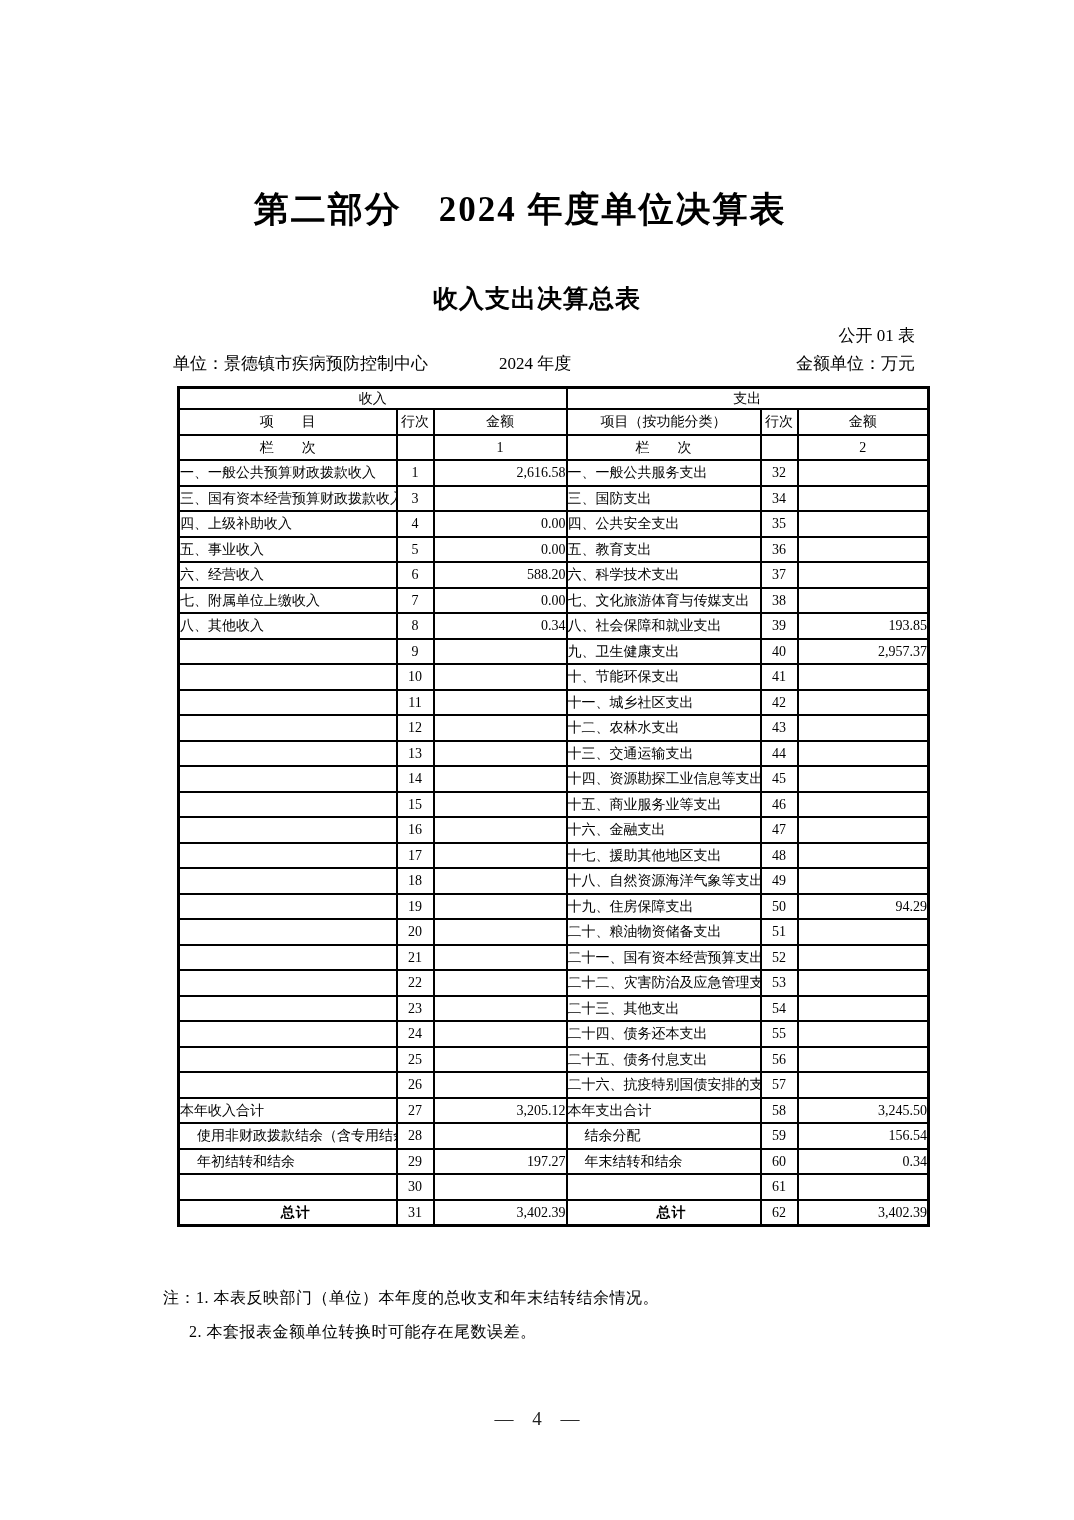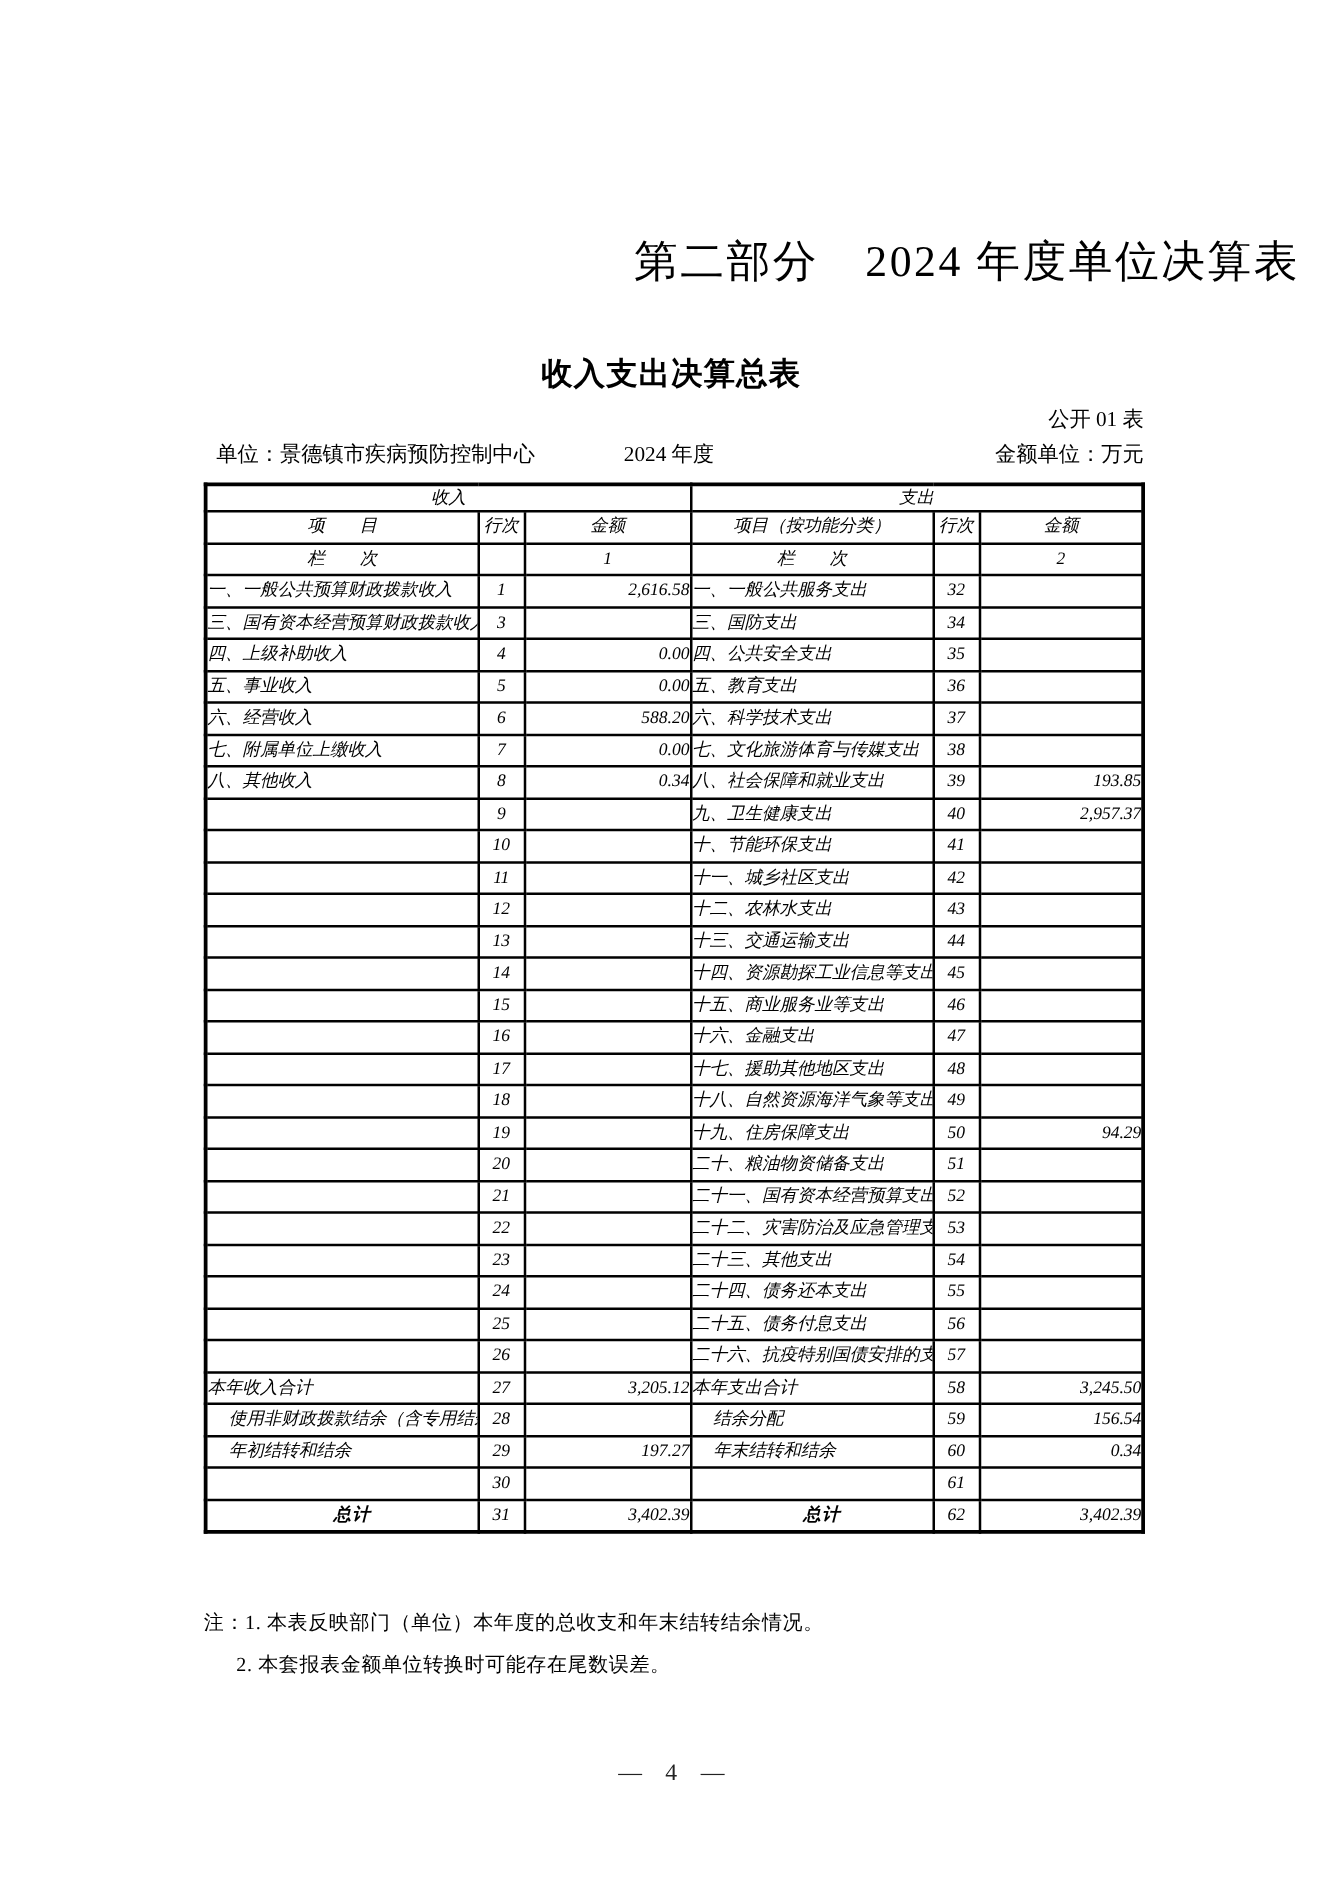--- a/index.html
+++ b/index.html
@@ -9,8 +9,8 @@
     -webkit-font-smoothing:antialiased;
   }
   .part-title{
-    position:absolute;top:186px;left:0;width:1040px;text-align:right;
-    font-size:35px;font-weight:normal;letter-spacing:2px;white-space:nowrap;
+    position:absolute;top:186px;left:0;width:1040px;text-align:center;
+    font-size:35px;font-weight:bold;letter-spacing:2px;white-space:nowrap;
   }
   .table-title{
     position:absolute;top:282px;left:0;width:1074px;text-align:center;

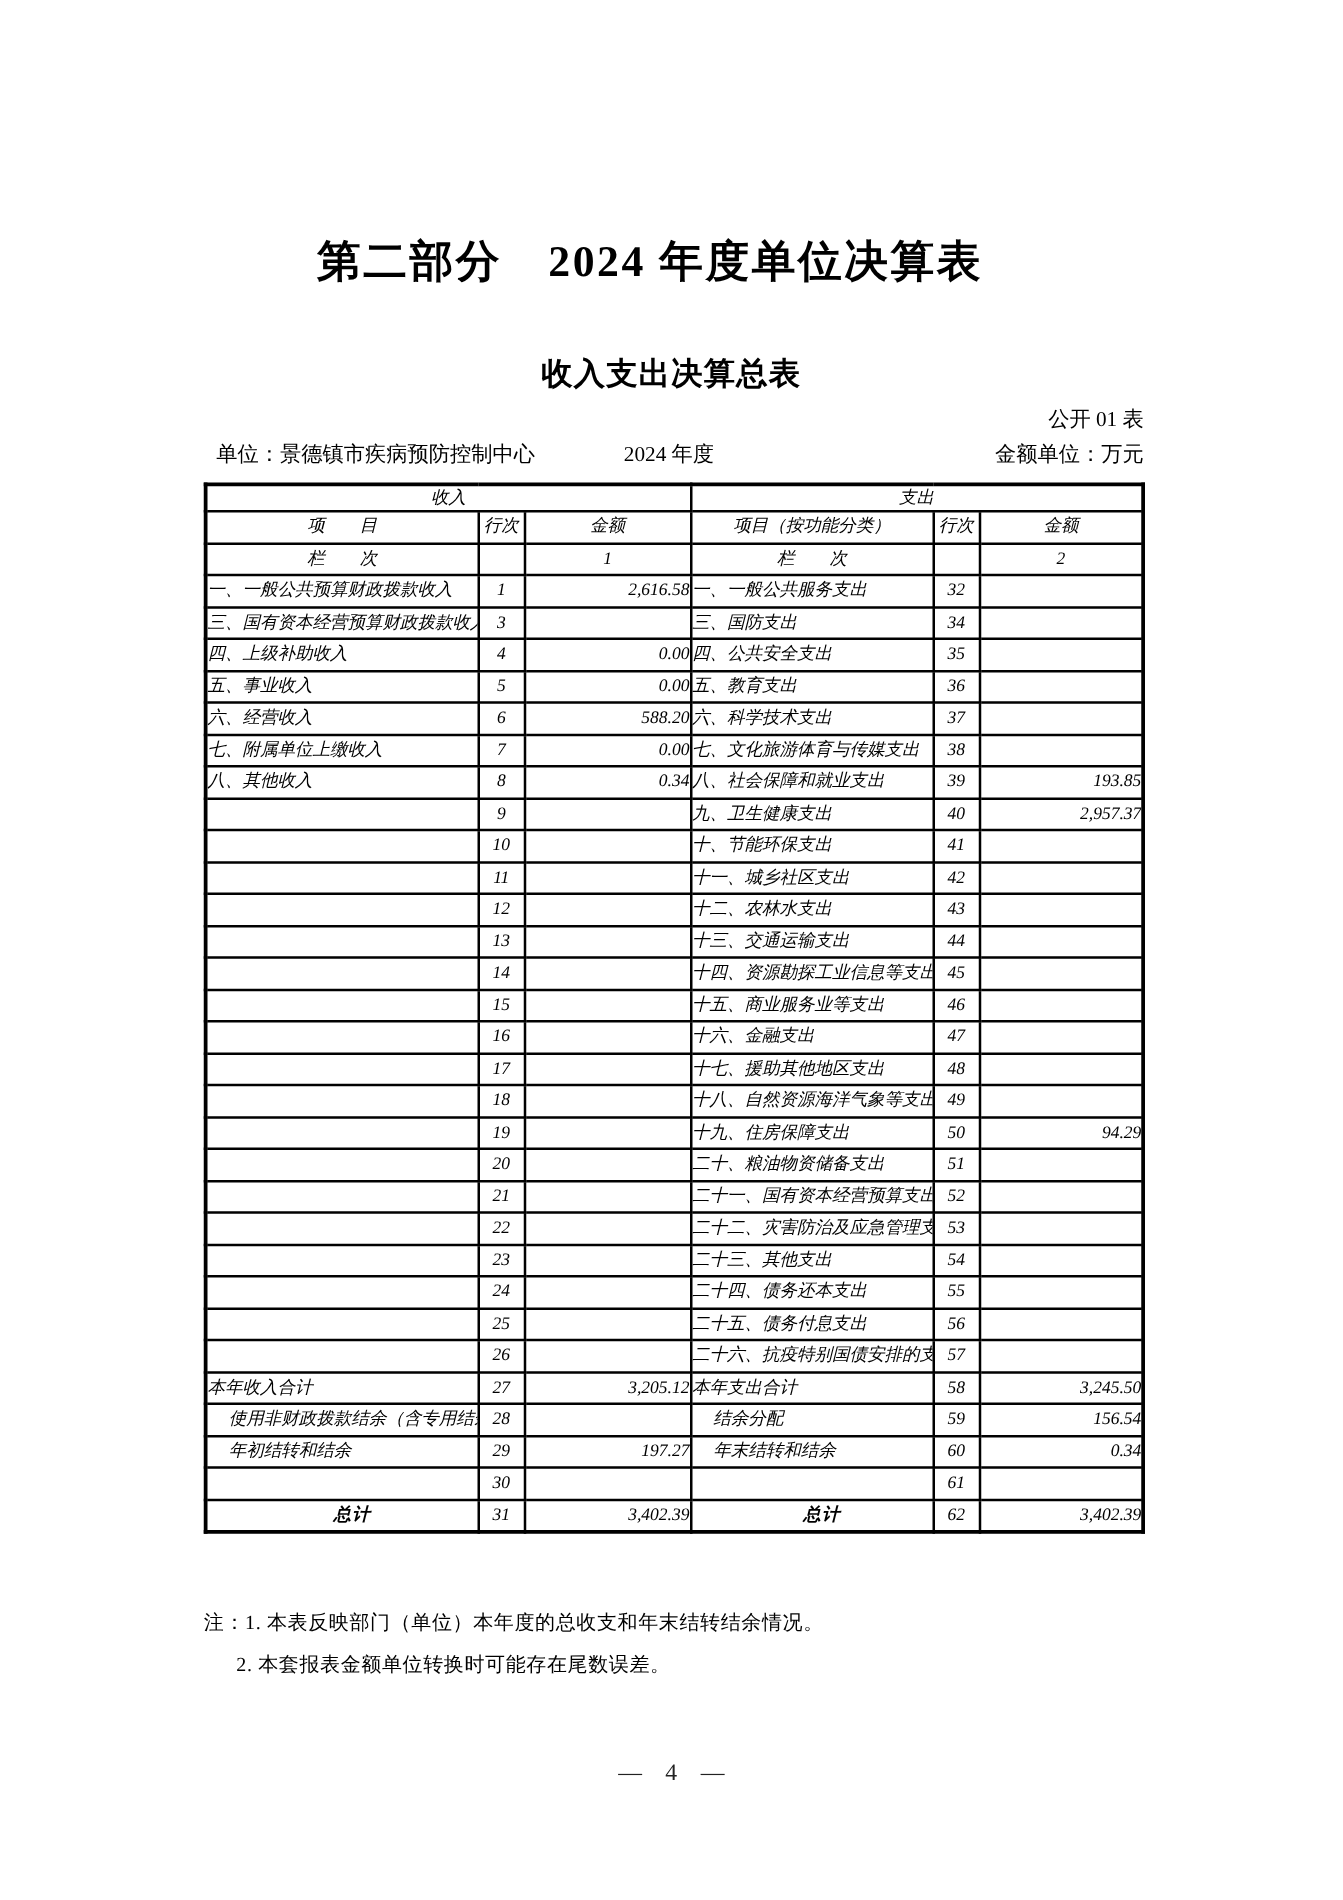--- a/index.html
+++ b/index.html
@@ -25,10 +25,9 @@
   .info-currency{position:absolute;top:352px;right:159px;font-size:17px;white-space:nowrap;}
 
   table.budget{
-    position:absolute;left:163px;top:386px;width:750px;
+    position:absolute;left:177px;top:386px;width:750px;
     border-collapse:collapse;table-layout:fixed;
     border:3px solid #000;
-    font-style:italic;
   }
   table.budget td{
     border:2px solid #000;font-size:14px;padding:0;vertical-align:middle;

